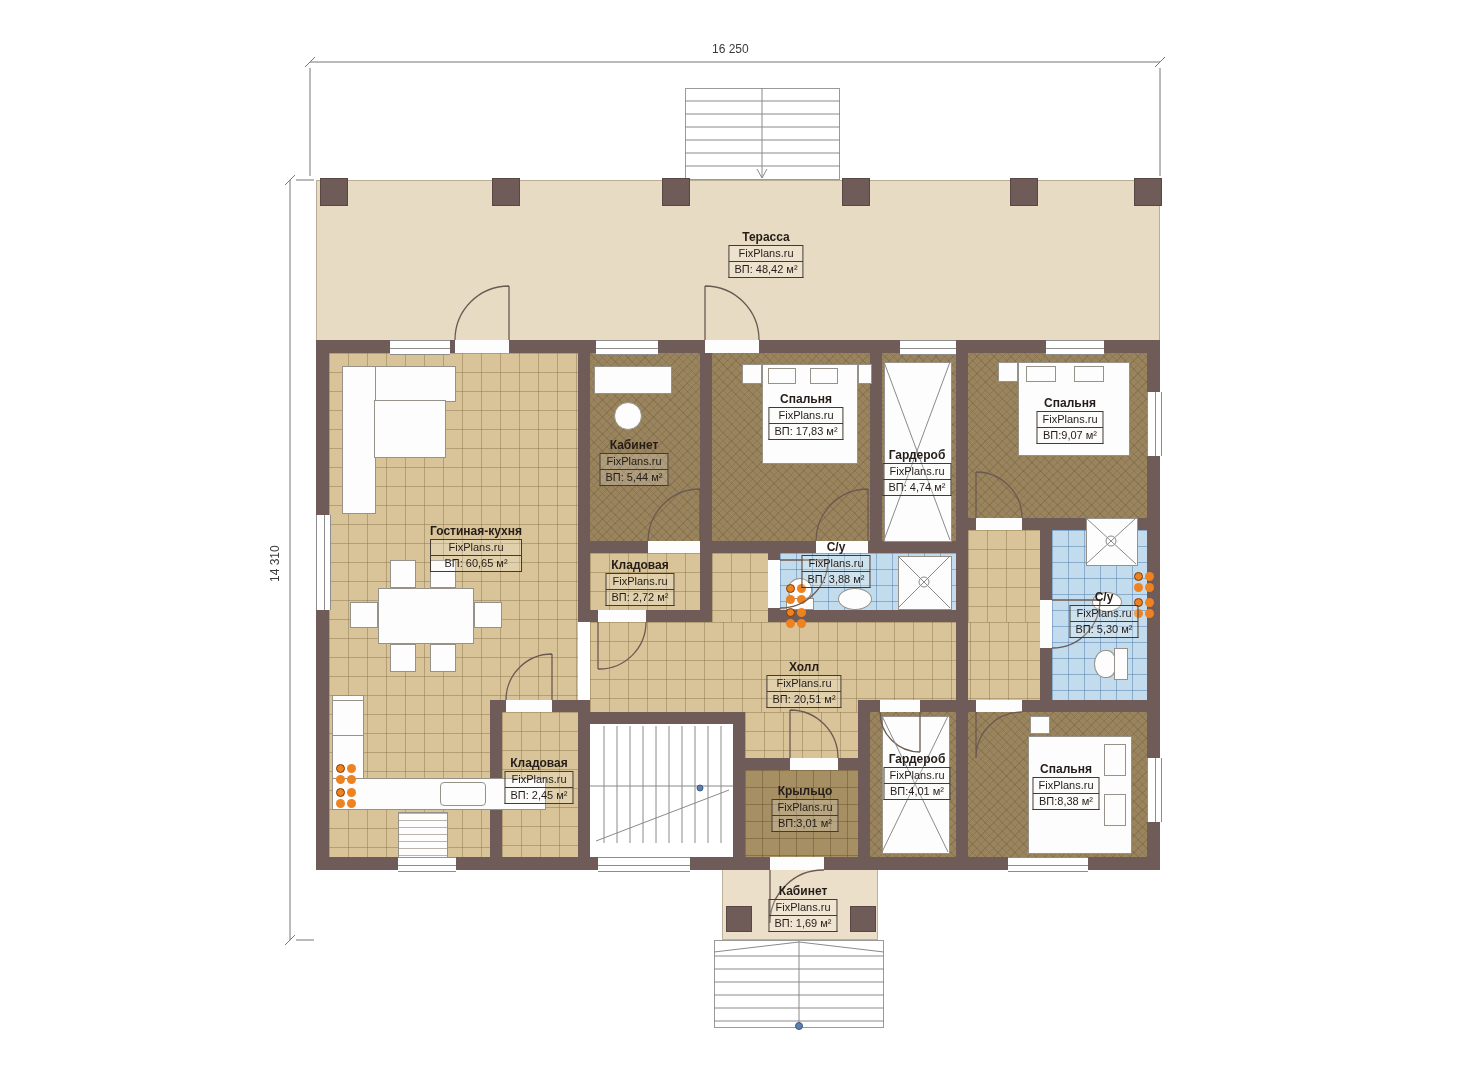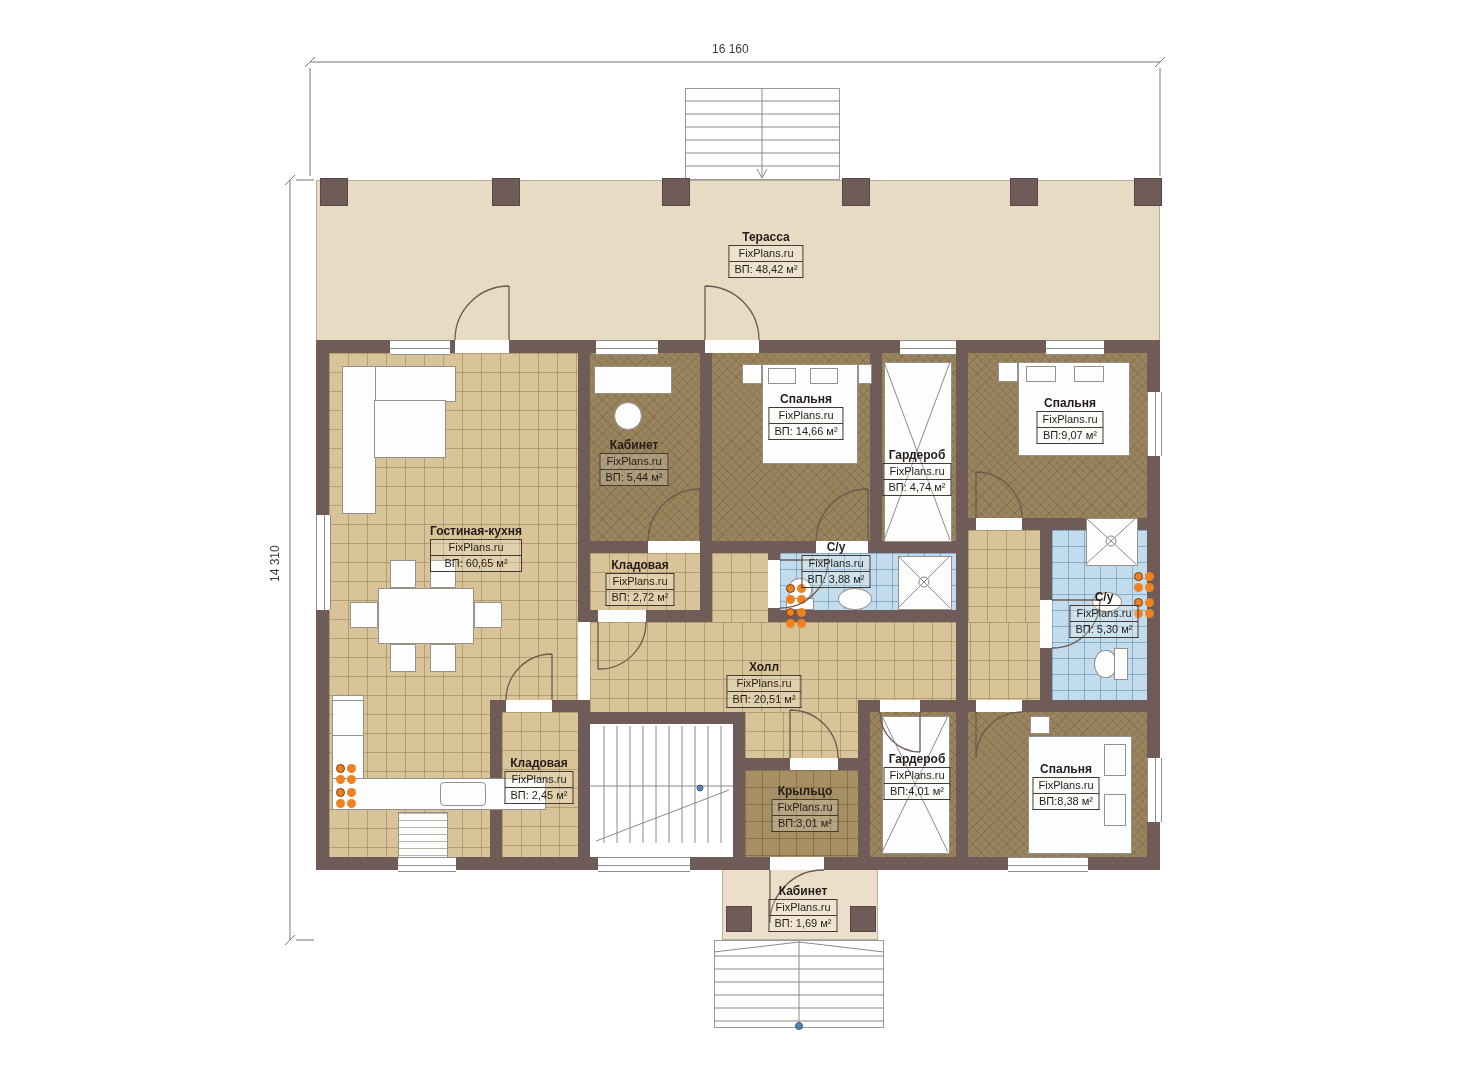--- a/index.html
+++ b/index.html
@@ -57,7 +57,7 @@
 
 <div class="plan">
 
-  <div class="dim" style="left:712px;top:42px;">16 160</div>
+  <div class="dim" style="left:712px;top:42px;">16 250</div>
   <div class="dim vdim" style="left:268px;top:582px;">14 310</div>
 
   <div class="abs terr" style="left:316px;top:180px;width:844px;height:160px;"></div>

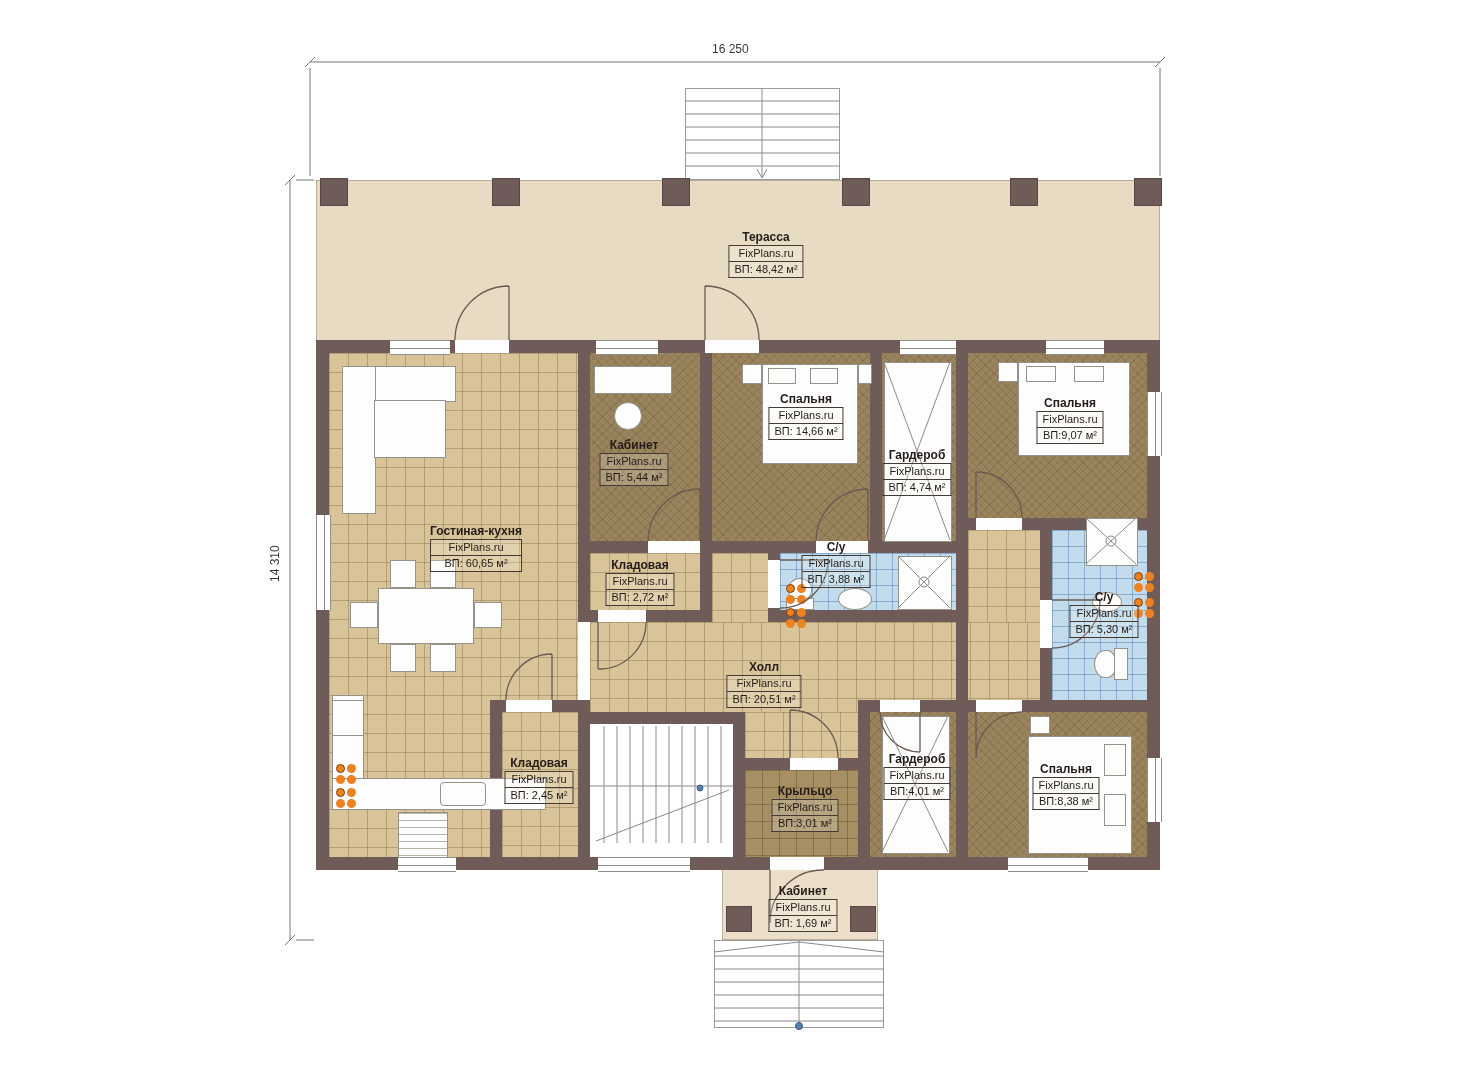--- a/index.html
+++ b/index.html
@@ -267,7 +267,7 @@
   <div class="lbl" style="left:806px;top:392px;">
     <div class="nm">Спальня</div>
     <div class="bx">FixPlans.ru</div>
-    <div class="bx">ВП: 14,66 м²</div>
+    <div class="bx">ВП: 17,83 м²</div>
   </div>
   <div class="lbl" style="left:917px;top:448px;">
     <div class="nm">Гардероб</div>

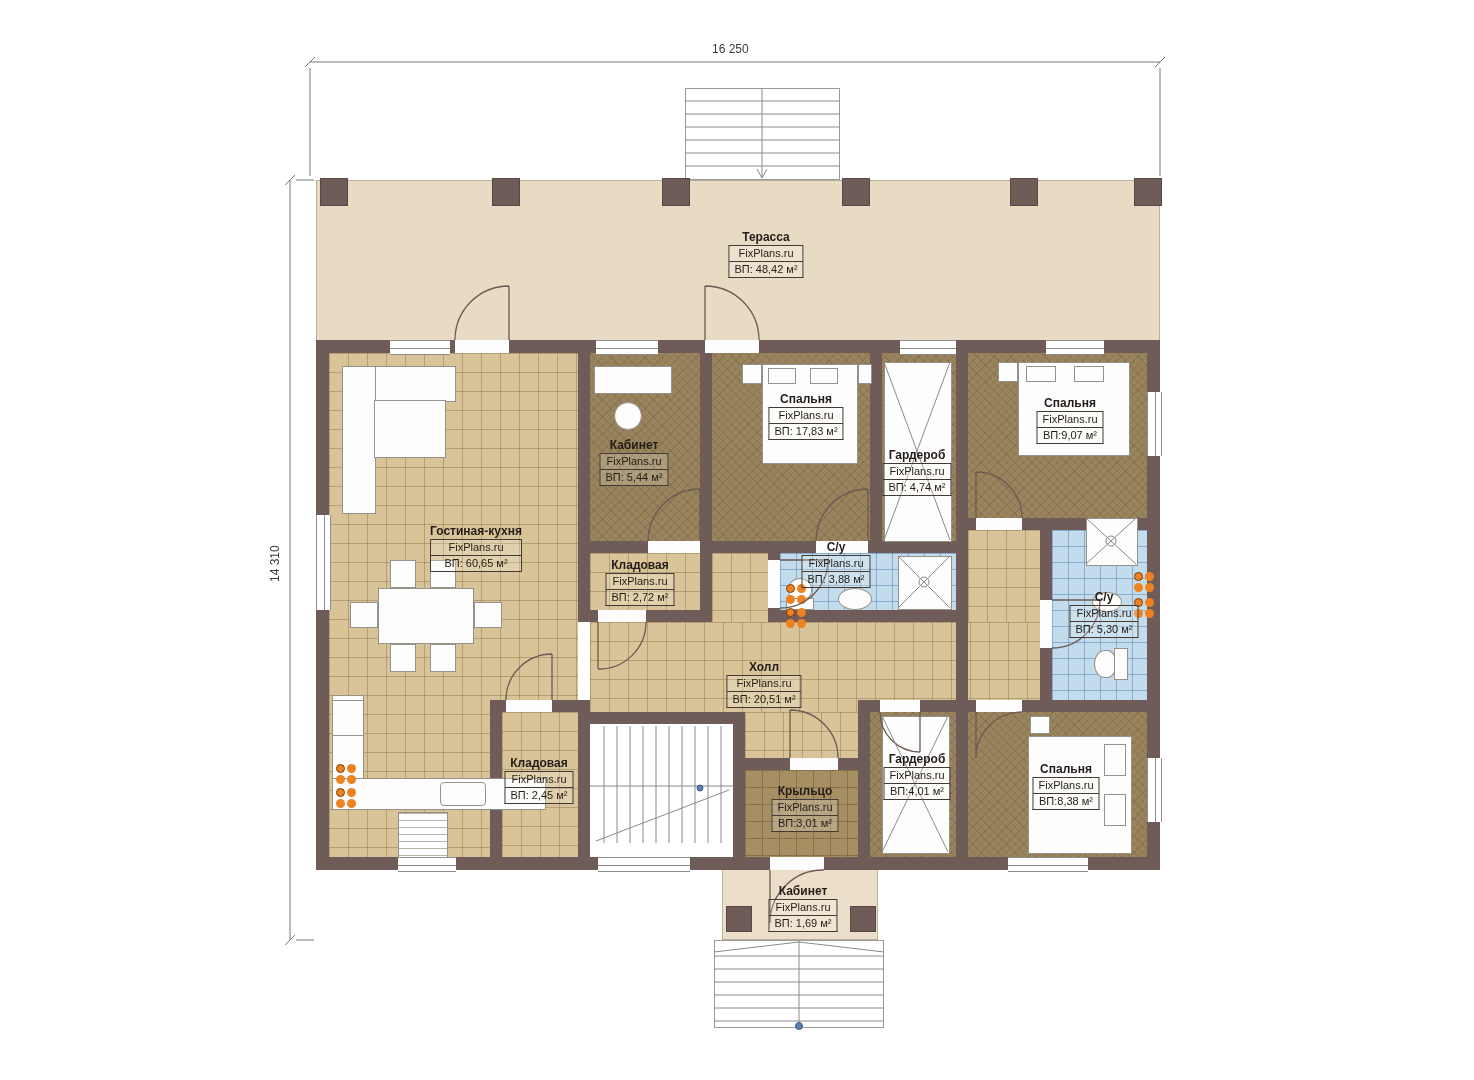--- a/index.html
+++ b/index.html
@@ -294,7 +294,7 @@
     <div class="bx">FixPlans.ru</div>
     <div class="bx">ВП: 5,30 м²</div>
   </div>
-  <div class="lbl" style="left:764px;top:660px;">
+  <div class="lbl" style="left:804px;top:660px;">
     <div class="nm">Холл</div>
     <div class="bx">FixPlans.ru</div>
     <div class="bx">ВП: 20,51 м²</div>

